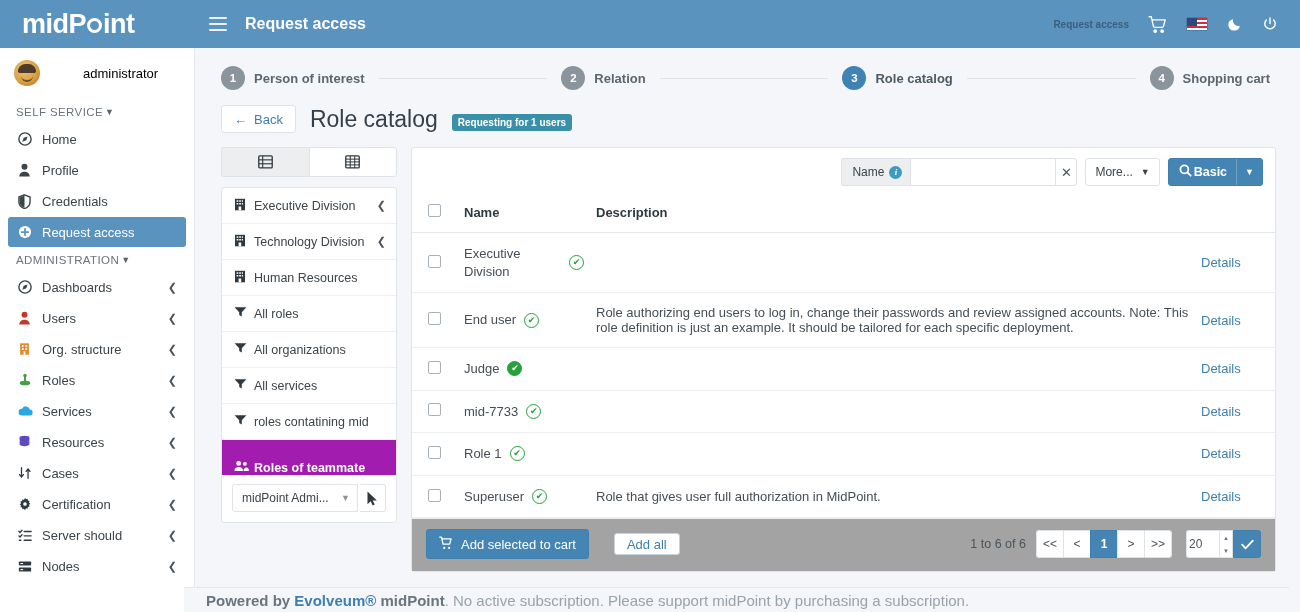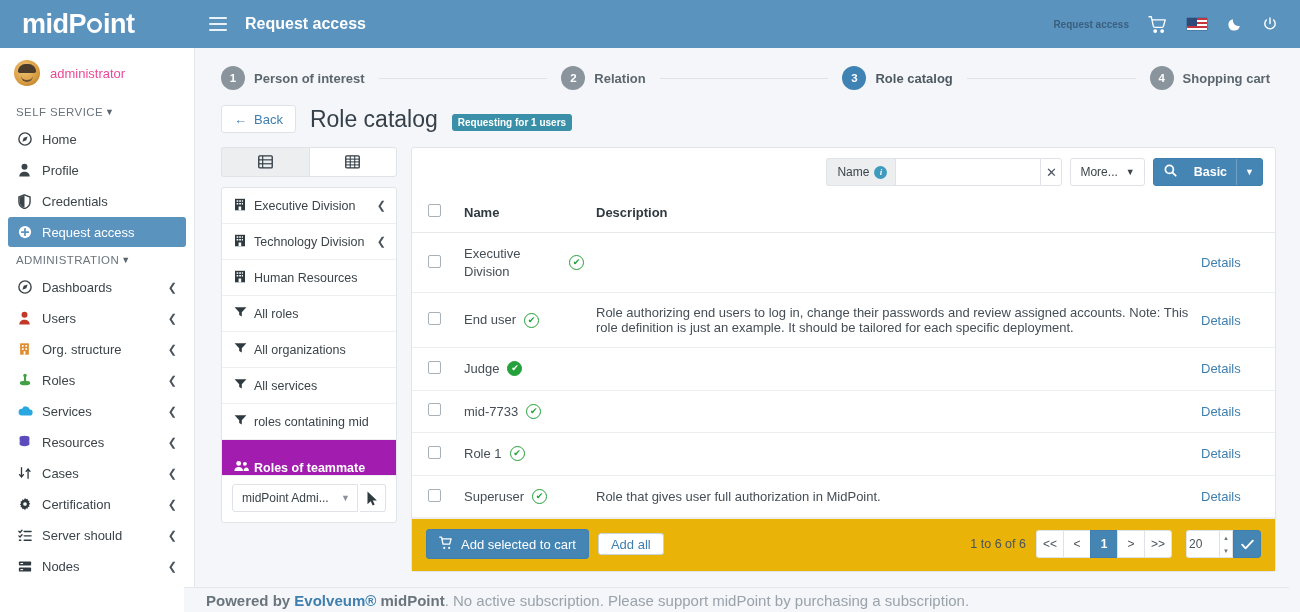--- a/index.html
+++ b/index.html
@@ -76,7 +76,7 @@
     content:""; position:absolute; left:7px; top:13px; width:12px; height:7px;
     border-bottom: 2px solid #6b5336; border-radius: 0 0 10px 10px;
   }
-  .user-name { color: #ec4899; font-size: 13px; }
+  .user-name { color: #000000; font-size: 13px; margin-left: 33px; }
   .nav-section {
     padding: 6px 14px 5px 16px; font-size: 11.5px; letter-spacing: .4px;
     color: #6a747c; display:flex; align-items:center; gap:2px; cursor:pointer;

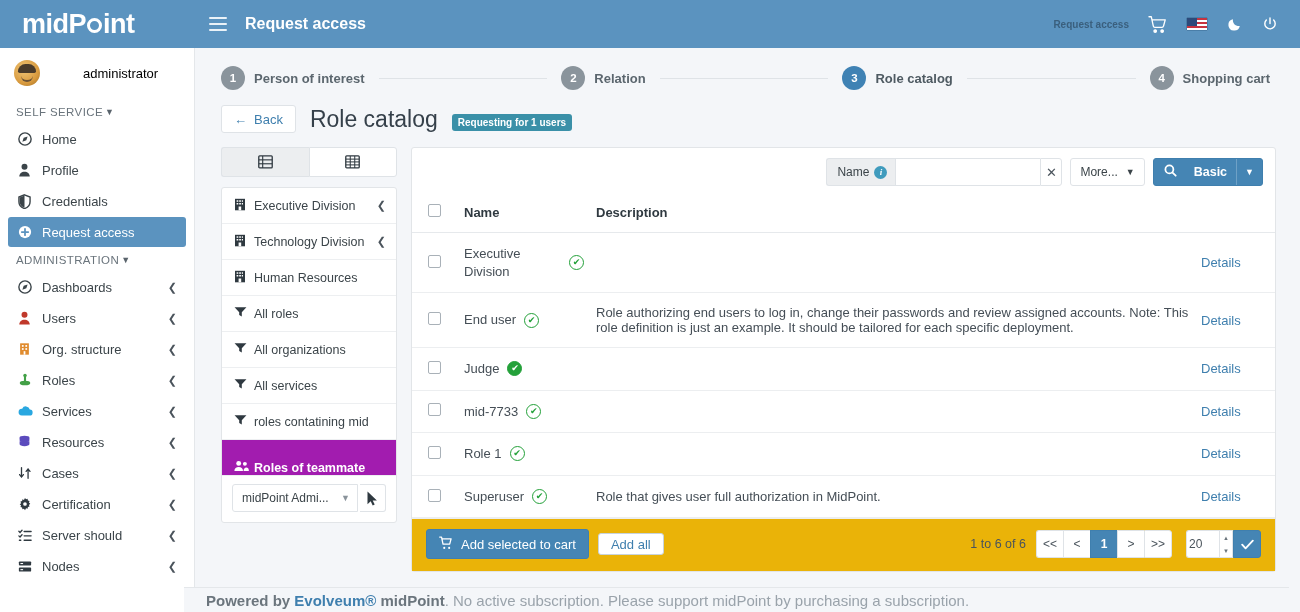--- a/index.html
+++ b/index.html
@@ -200,7 +200,7 @@
     border-radius: 3px; display:flex; align-items:center;
     color:#fff; font-size: 12.5px; font-weight:600; cursor:pointer; overflow:hidden;
   }
-  .basic-btn .bb-main { display:flex; align-items:center; gap:17px; padding: 0 9px 0 10px; height:100%; }
+  .basic-btn .bb-main { display:flex; align-items:center; gap:2px; padding: 0 9px 0 10px; height:100%; }
   .basic-btn .bb-caret {
     border-left: 1px solid #6fa1c6; padding: 0 8px; height:100%;
     display:flex; align-items:center; font-size: 9px;

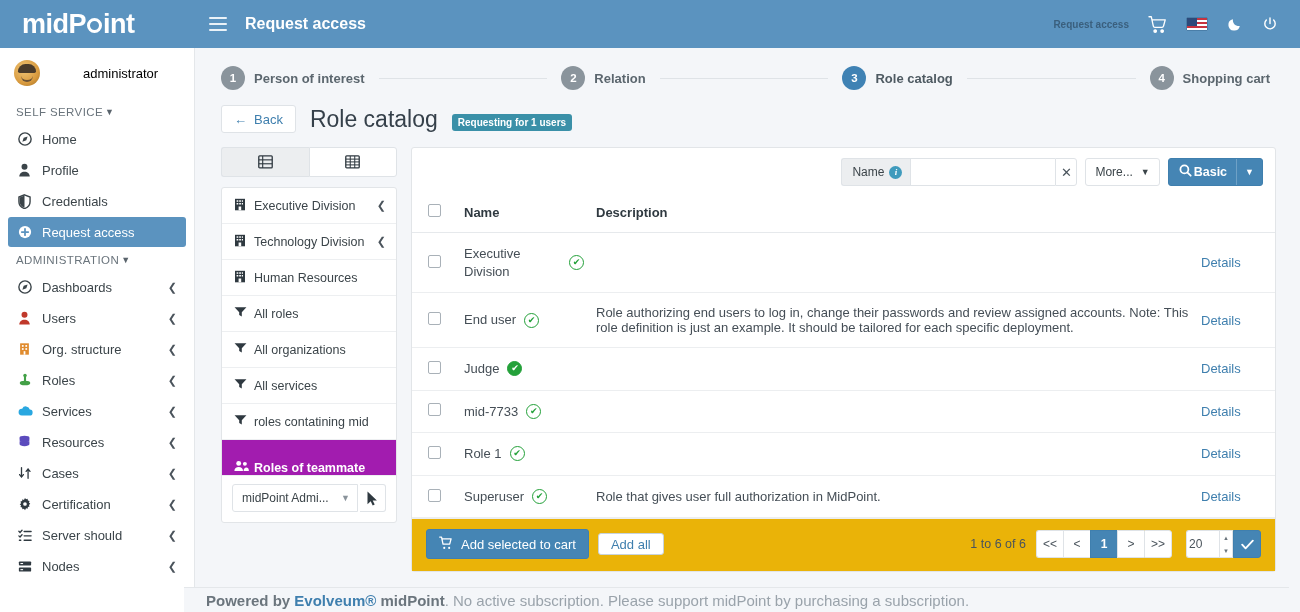--- a/index.html
+++ b/index.html
@@ -236,7 +236,7 @@
 
   .table-foot {
     display:flex; align-items:center; padding: 10px 14px 12px 14px;
-    border-top: 1px solid #eceef0; background: #eab308;
+    border-top: 1px solid #eceef0; background: #a3a3a3; gap: 16px;
   }
   .cart-btn {
     height: 30px; background:#4585b4; border:1px solid #3f7fae; border-radius: 3px;

